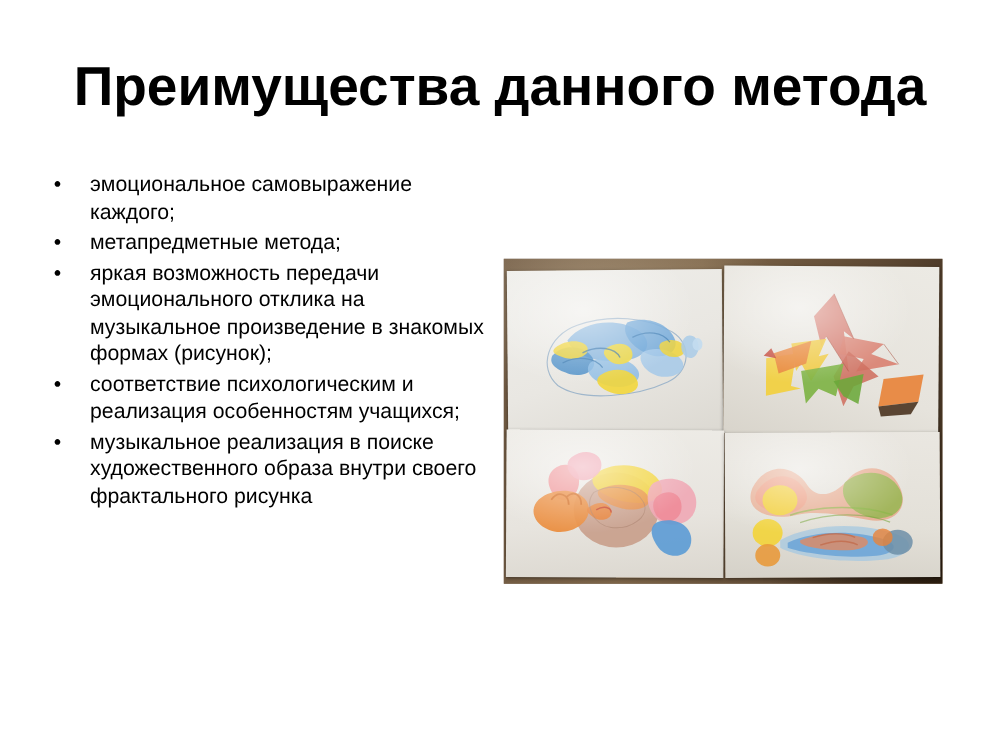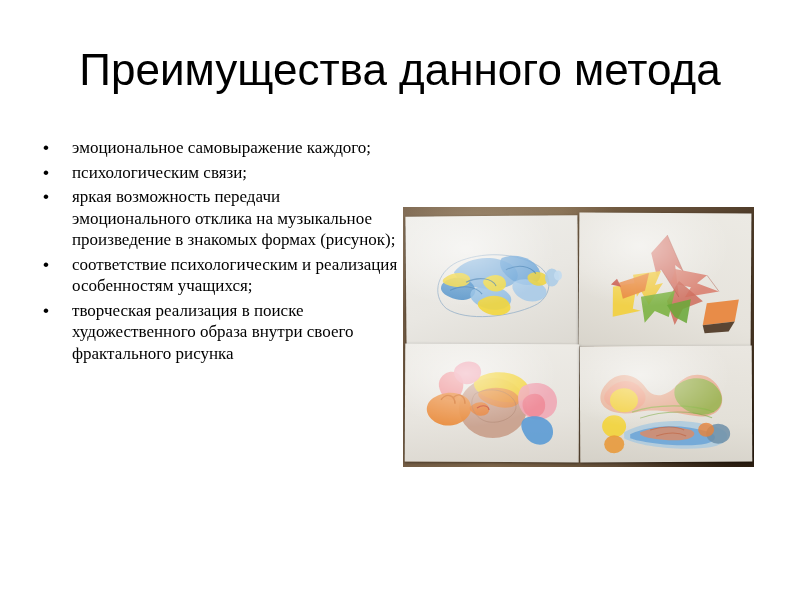--- a/index.html
+++ b/index.html
@@ -31,7 +31,7 @@
     text-align: center;
     font-size: 44px;
     line-height: 52px;
-    font-weight: 400;
+    font-weight: 700;
     color: #000000;
     letter-spacing: 0px;
     white-space: nowrap;

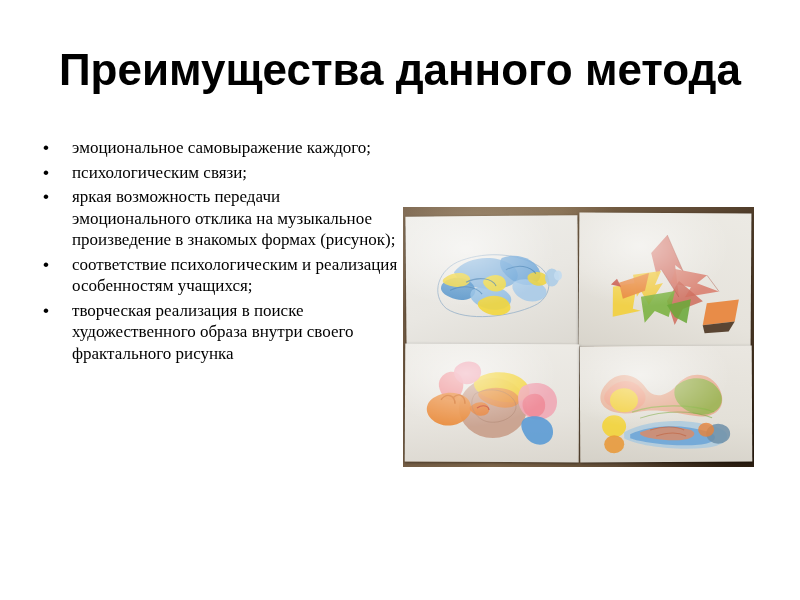--- a/index.html
+++ b/index.html
@@ -66,7 +66,6 @@
   }
   .bullet-text {
     display: block;
-    font-family: Liberation Serif, serif;
   }
 
   

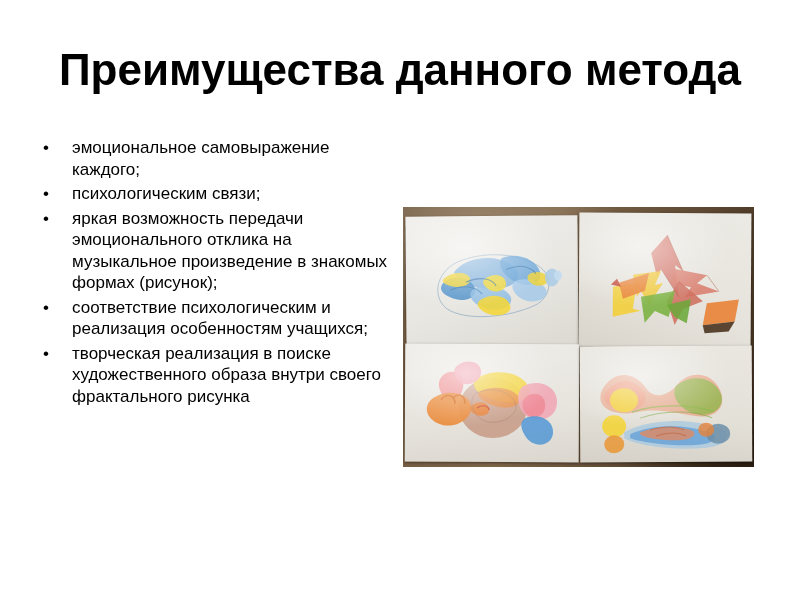--- a/index.html
+++ b/index.html
@@ -146,7 +146,7 @@
     </li>
     <li class="bullet-item">
       <span class="bullet-mark">•</span>
-      <span class="bullet-text">психологическим связи;</span>
+      <span class="bullet-text">метапредметные метода;</span>
     </li>
     <li class="bullet-item">
       <span class="bullet-mark">•</span>

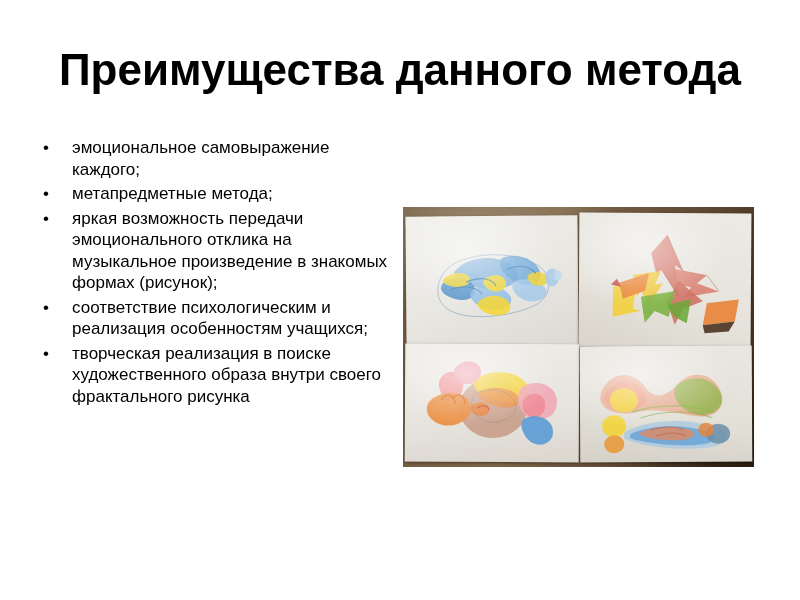--- a/index.html
+++ b/index.html
@@ -158,7 +158,7 @@
     </li>
     <li class="bullet-item">
       <span class="bullet-mark">•</span>
-      <span class="bullet-text">творческая реализация в поиске художественного образа внутри своего фрактального рисунка</span>
+      <span class="bullet-text">музыкальное реализация в поиске художественного образа внутри своего фрактального рисунка</span>
     </li>
   </ul>
 

